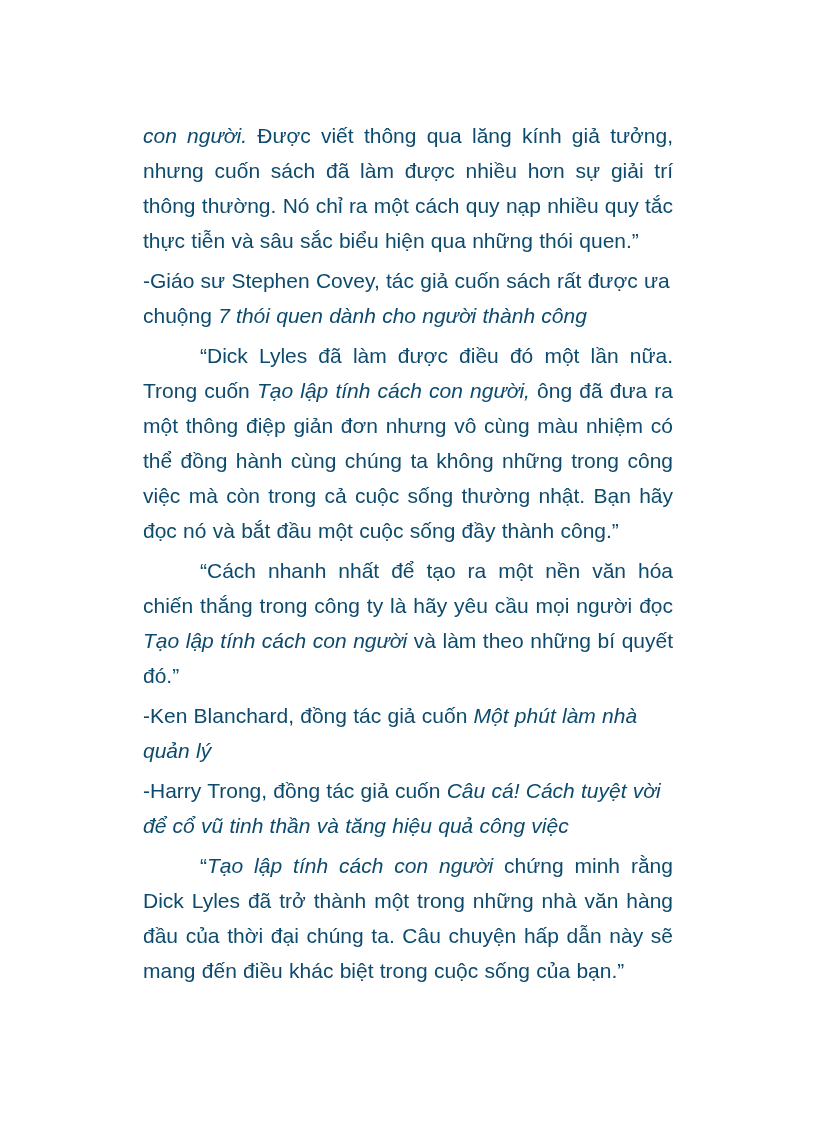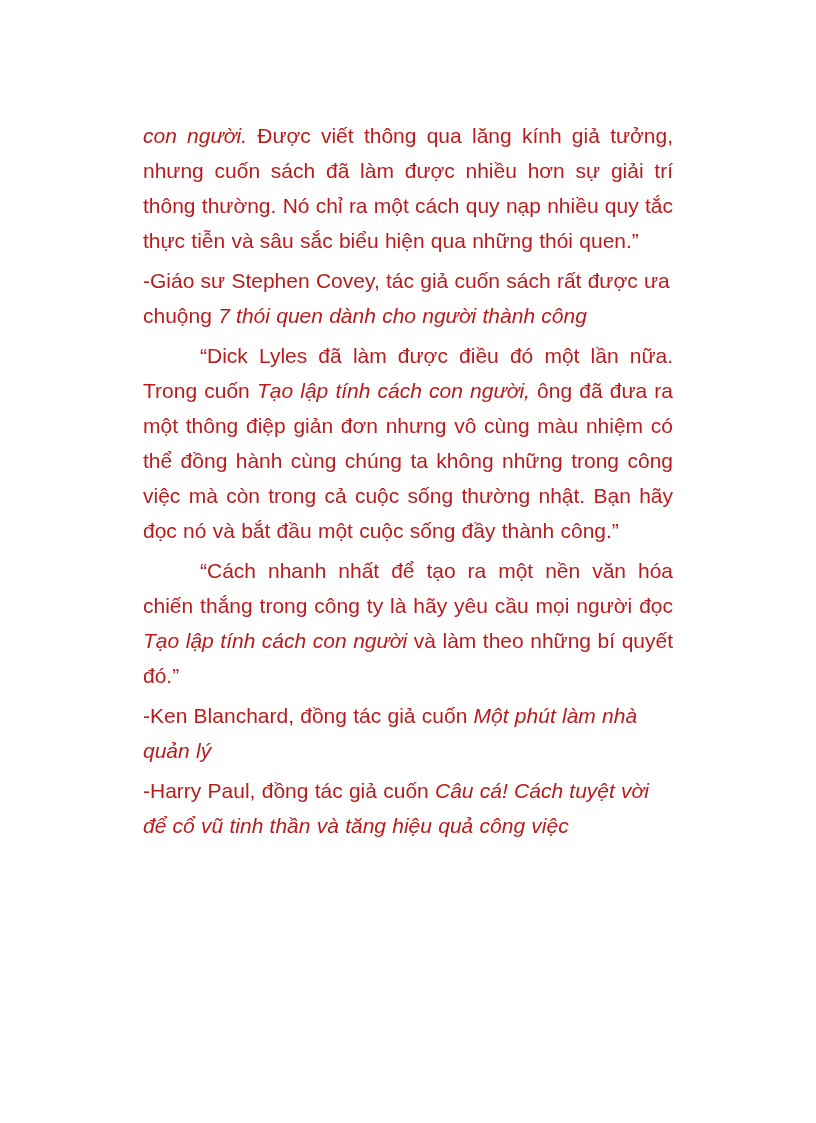--- a/index.html
+++ b/index.html
@@ -14,7 +14,7 @@
     background: #ffffff;
     overflow: hidden;
     font-family: "Liberation Sans", sans-serif;
-    color: #b91c1c;
+    color: #0c4a6e;
   }
   .content {
     position: absolute;

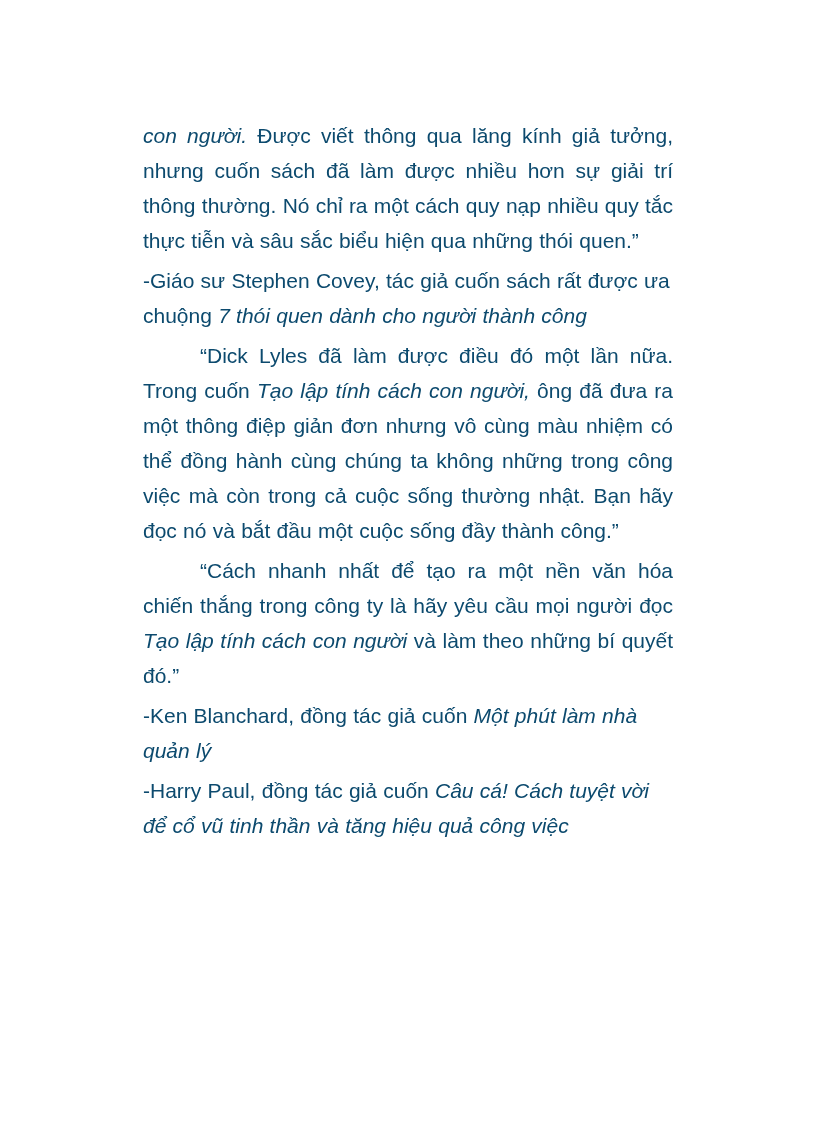--- a/index.html
+++ b/index.html
@@ -55,7 +55,7 @@
       <p class="para justify indent"><span class="normal">“Dick Lyles đã làm được điều đó một lần nữa. Trong cuốn </span><span class="italic">Tạo lập tính cách con người,</span><span class="normal"> ông đã đưa ra một thông điệp giản đơn nhưng vô cùng màu nhiệm có thể đồng hành cùng chúng ta không những trong công việc mà còn trong cả cuộc sống thường nhật. Bạn hãy đọc nó và bắt đầu một cuộc sống đầy thành công.”</span></p>
       <p class="para justify indent"><span class="normal">“Cách nhanh nhất để tạo ra một nền văn hóa chiến thắng trong công ty là hãy yêu cầu mọi người đọc </span><span class="italic">Tạo lập tính cách con người</span><span class="normal"> và làm theo những bí quyết đó.”</span></p>
       <p class="para right"><span class="normal">-Ken Blanchard, đồng tác giả cuốn </span><span class="italic">Một phút làm nhà quản lý</span></p>
-      <p class="para right"><span class="normal">-Harry Paul, đồng tác giả cuốn </span><span class="italic">Câu cá! Cách tuyệt vời để cổ vũ tinh thần và tăng hiệu quả công việc</span></p>
+      <p class="para right"><span class="normal">-Harry Trong, đồng tác giả cuốn </span><span class="italic">Câu cá! Cách tuyệt vời để cổ vũ tinh thần và tăng hiệu quả công việc</span></p>
     </main>
 </div>
 

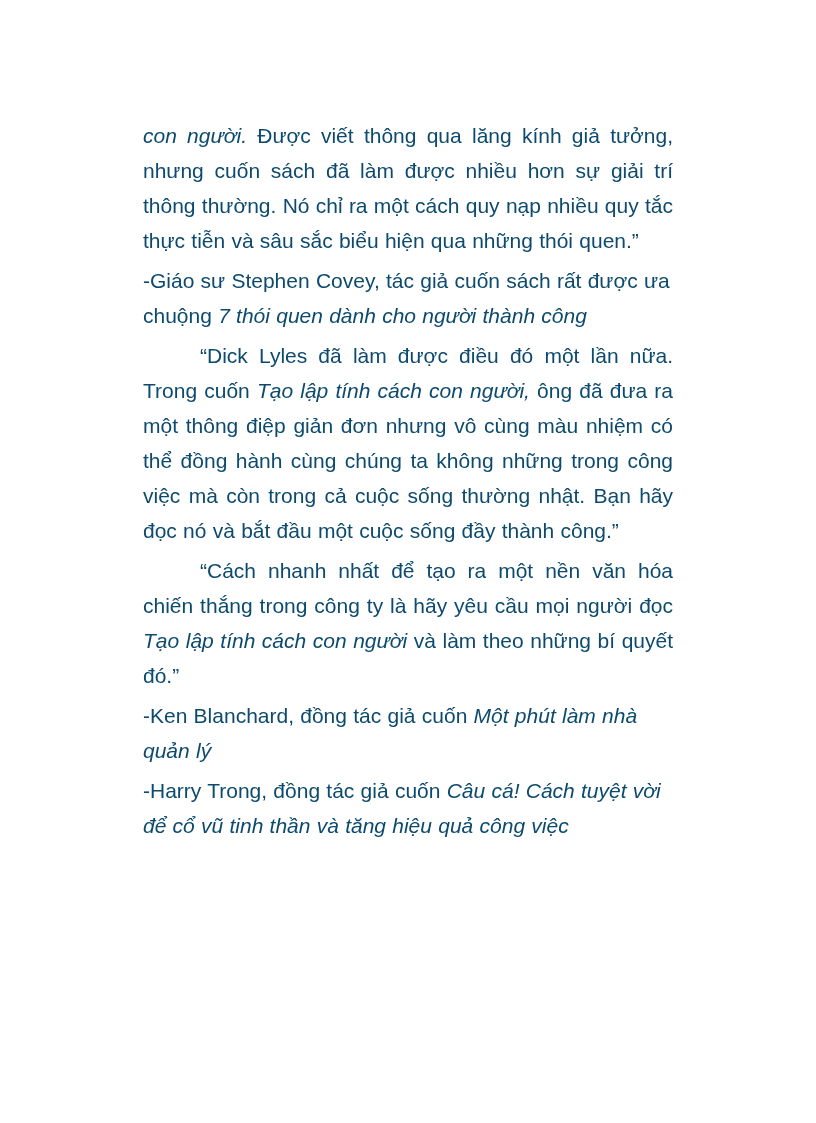--- a/index.html
+++ b/index.html
@@ -56,6 +56,7 @@
       <p class="para justify indent"><span class="normal">“Cách nhanh nhất để tạo ra một nền văn hóa chiến thắng trong công ty là hãy yêu cầu mọi người đọc </span><span class="italic">Tạo lập tính cách con người</span><span class="normal"> và làm theo những bí quyết đó.”</span></p>
       <p class="para right"><span class="normal">-Ken Blanchard, đồng tác giả cuốn </span><span class="italic">Một phút làm nhà quản lý</span></p>
       <p class="para right"><span class="normal">-Harry Trong, đồng tác giả cuốn </span><span class="italic">Câu cá! Cách tuyệt vời để cổ vũ tinh thần và tăng hiệu quả công việc</span></p>
+      <p class="para justify indent"><span class="normal">“</span><span class="italic">Tạo lập tính cách con người</span><span class="normal"> chứng minh rằng Dick Lyles đã trở thành một trong những nhà văn hàng đầu của thời đại chúng ta. Câu chuyện hấp dẫn này sẽ mang đến điều khác biệt trong cuộc sống của bạn.”</span></p>
     </main>
 </div>
 

